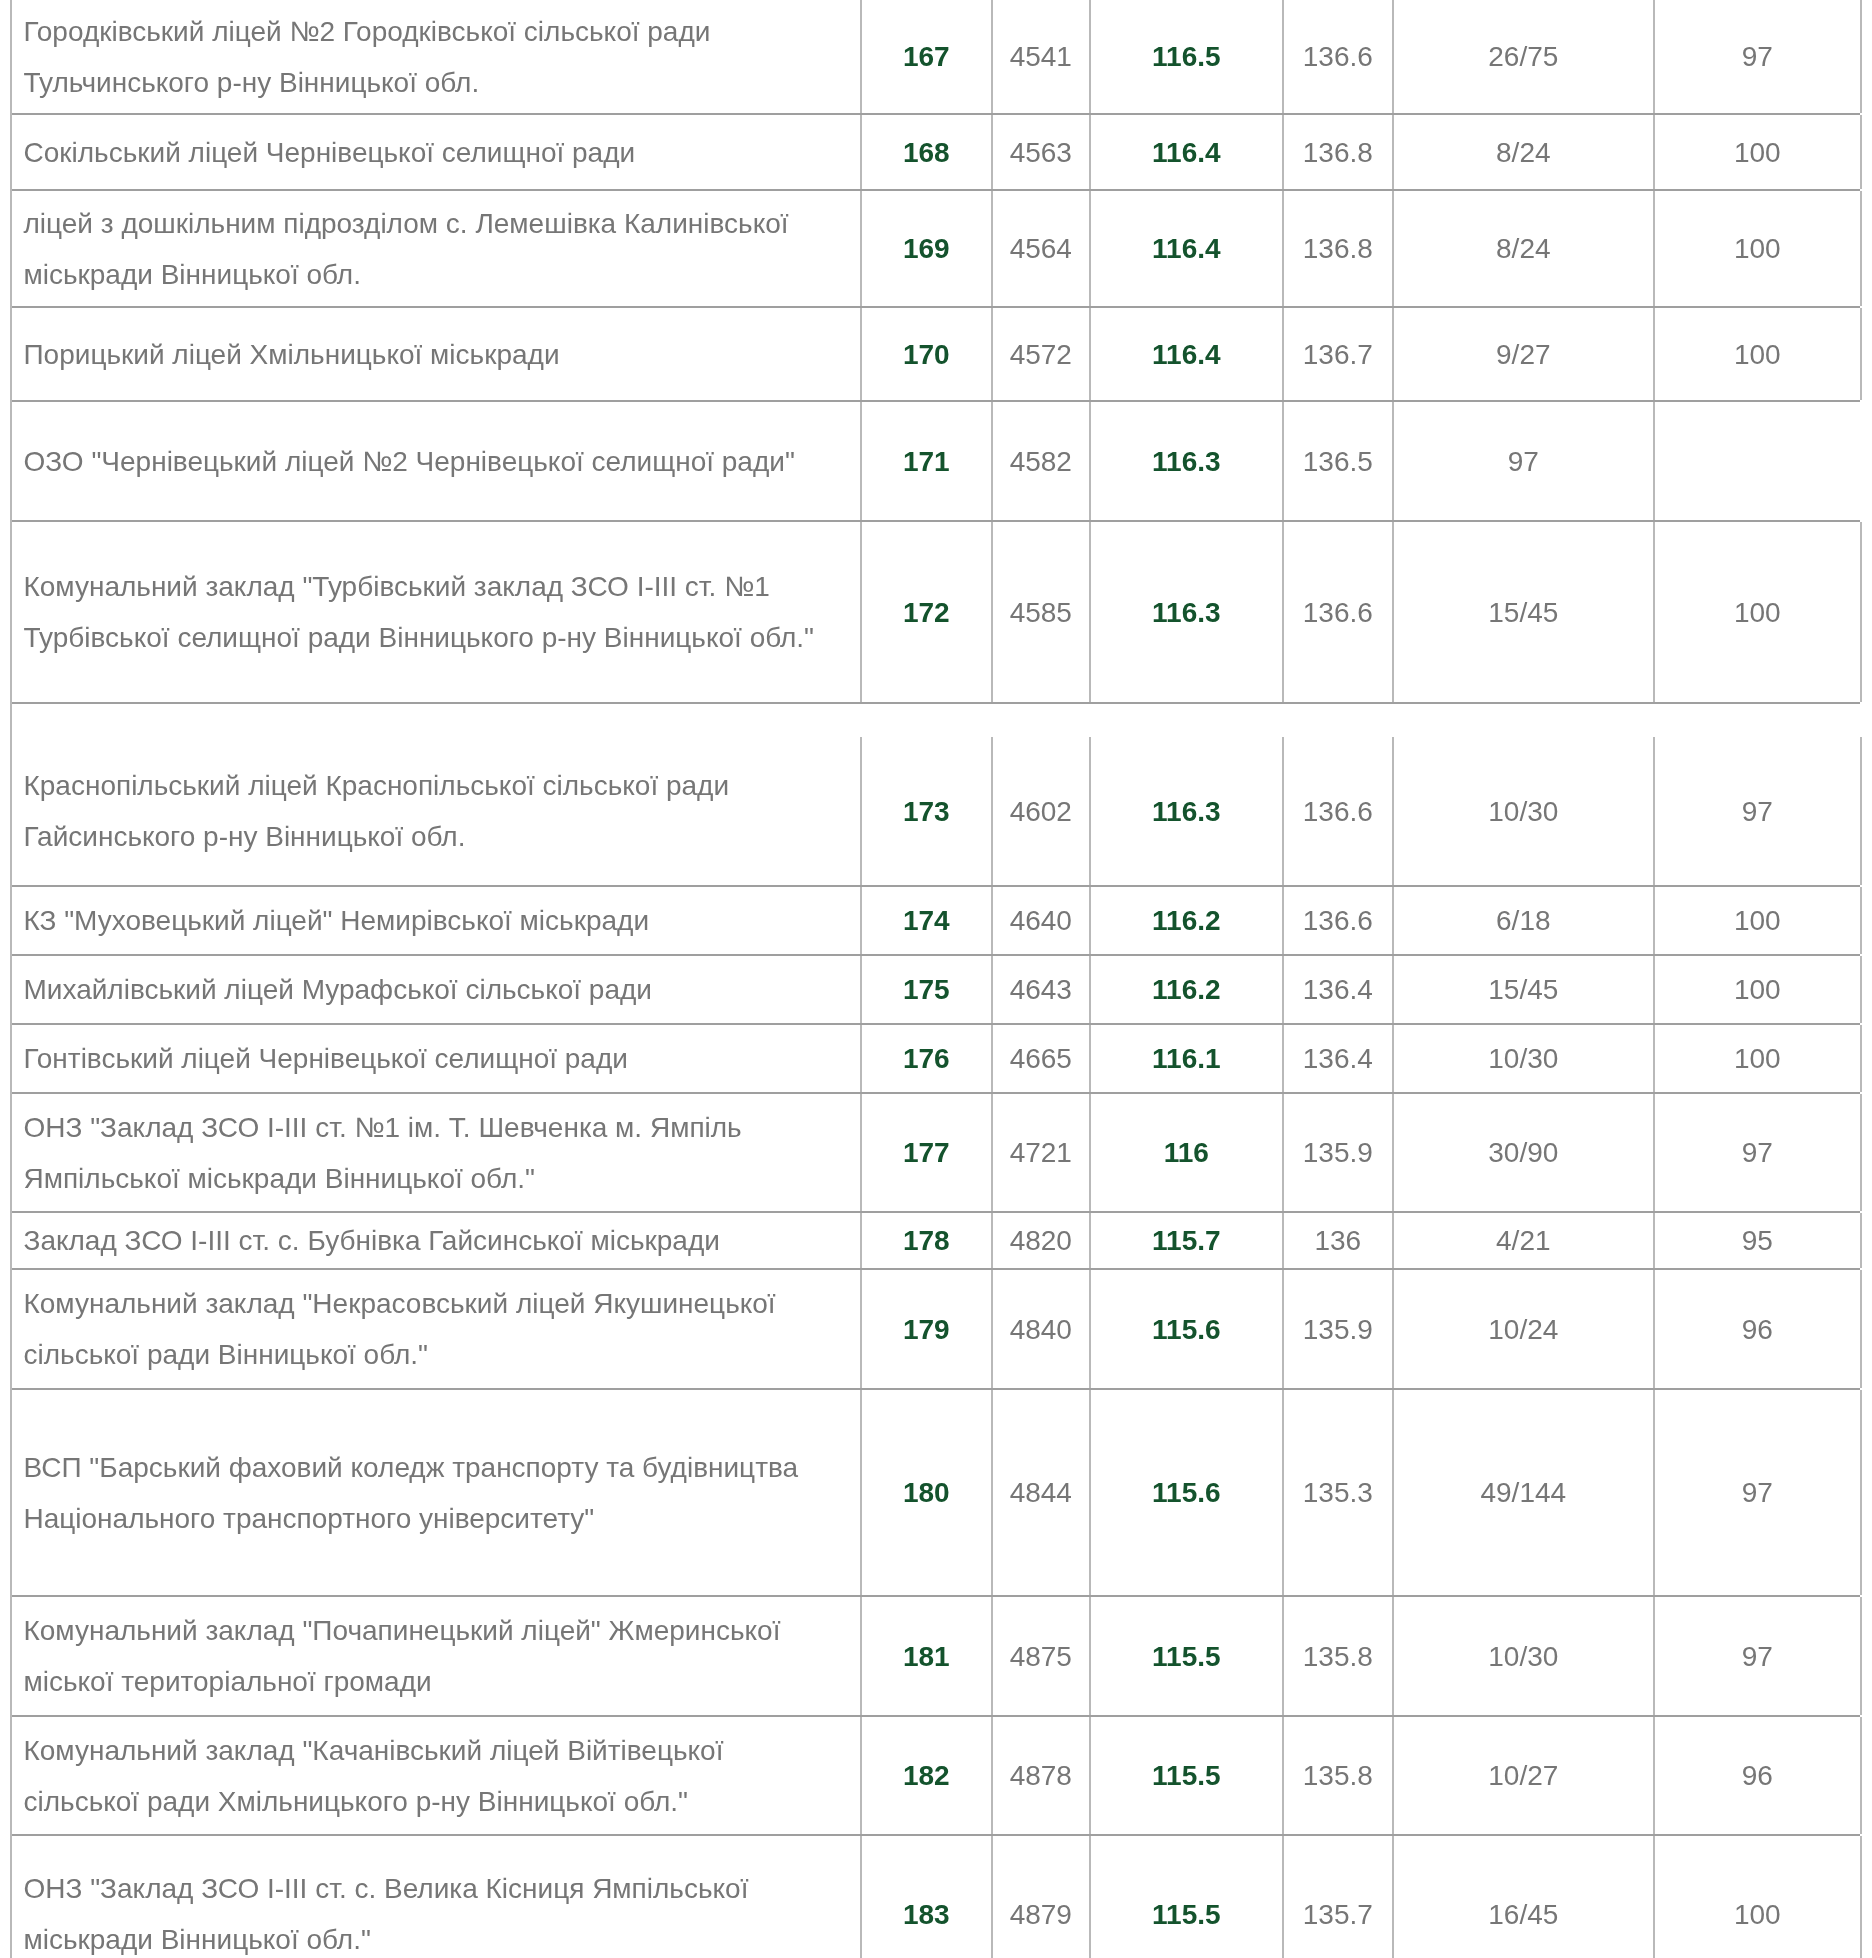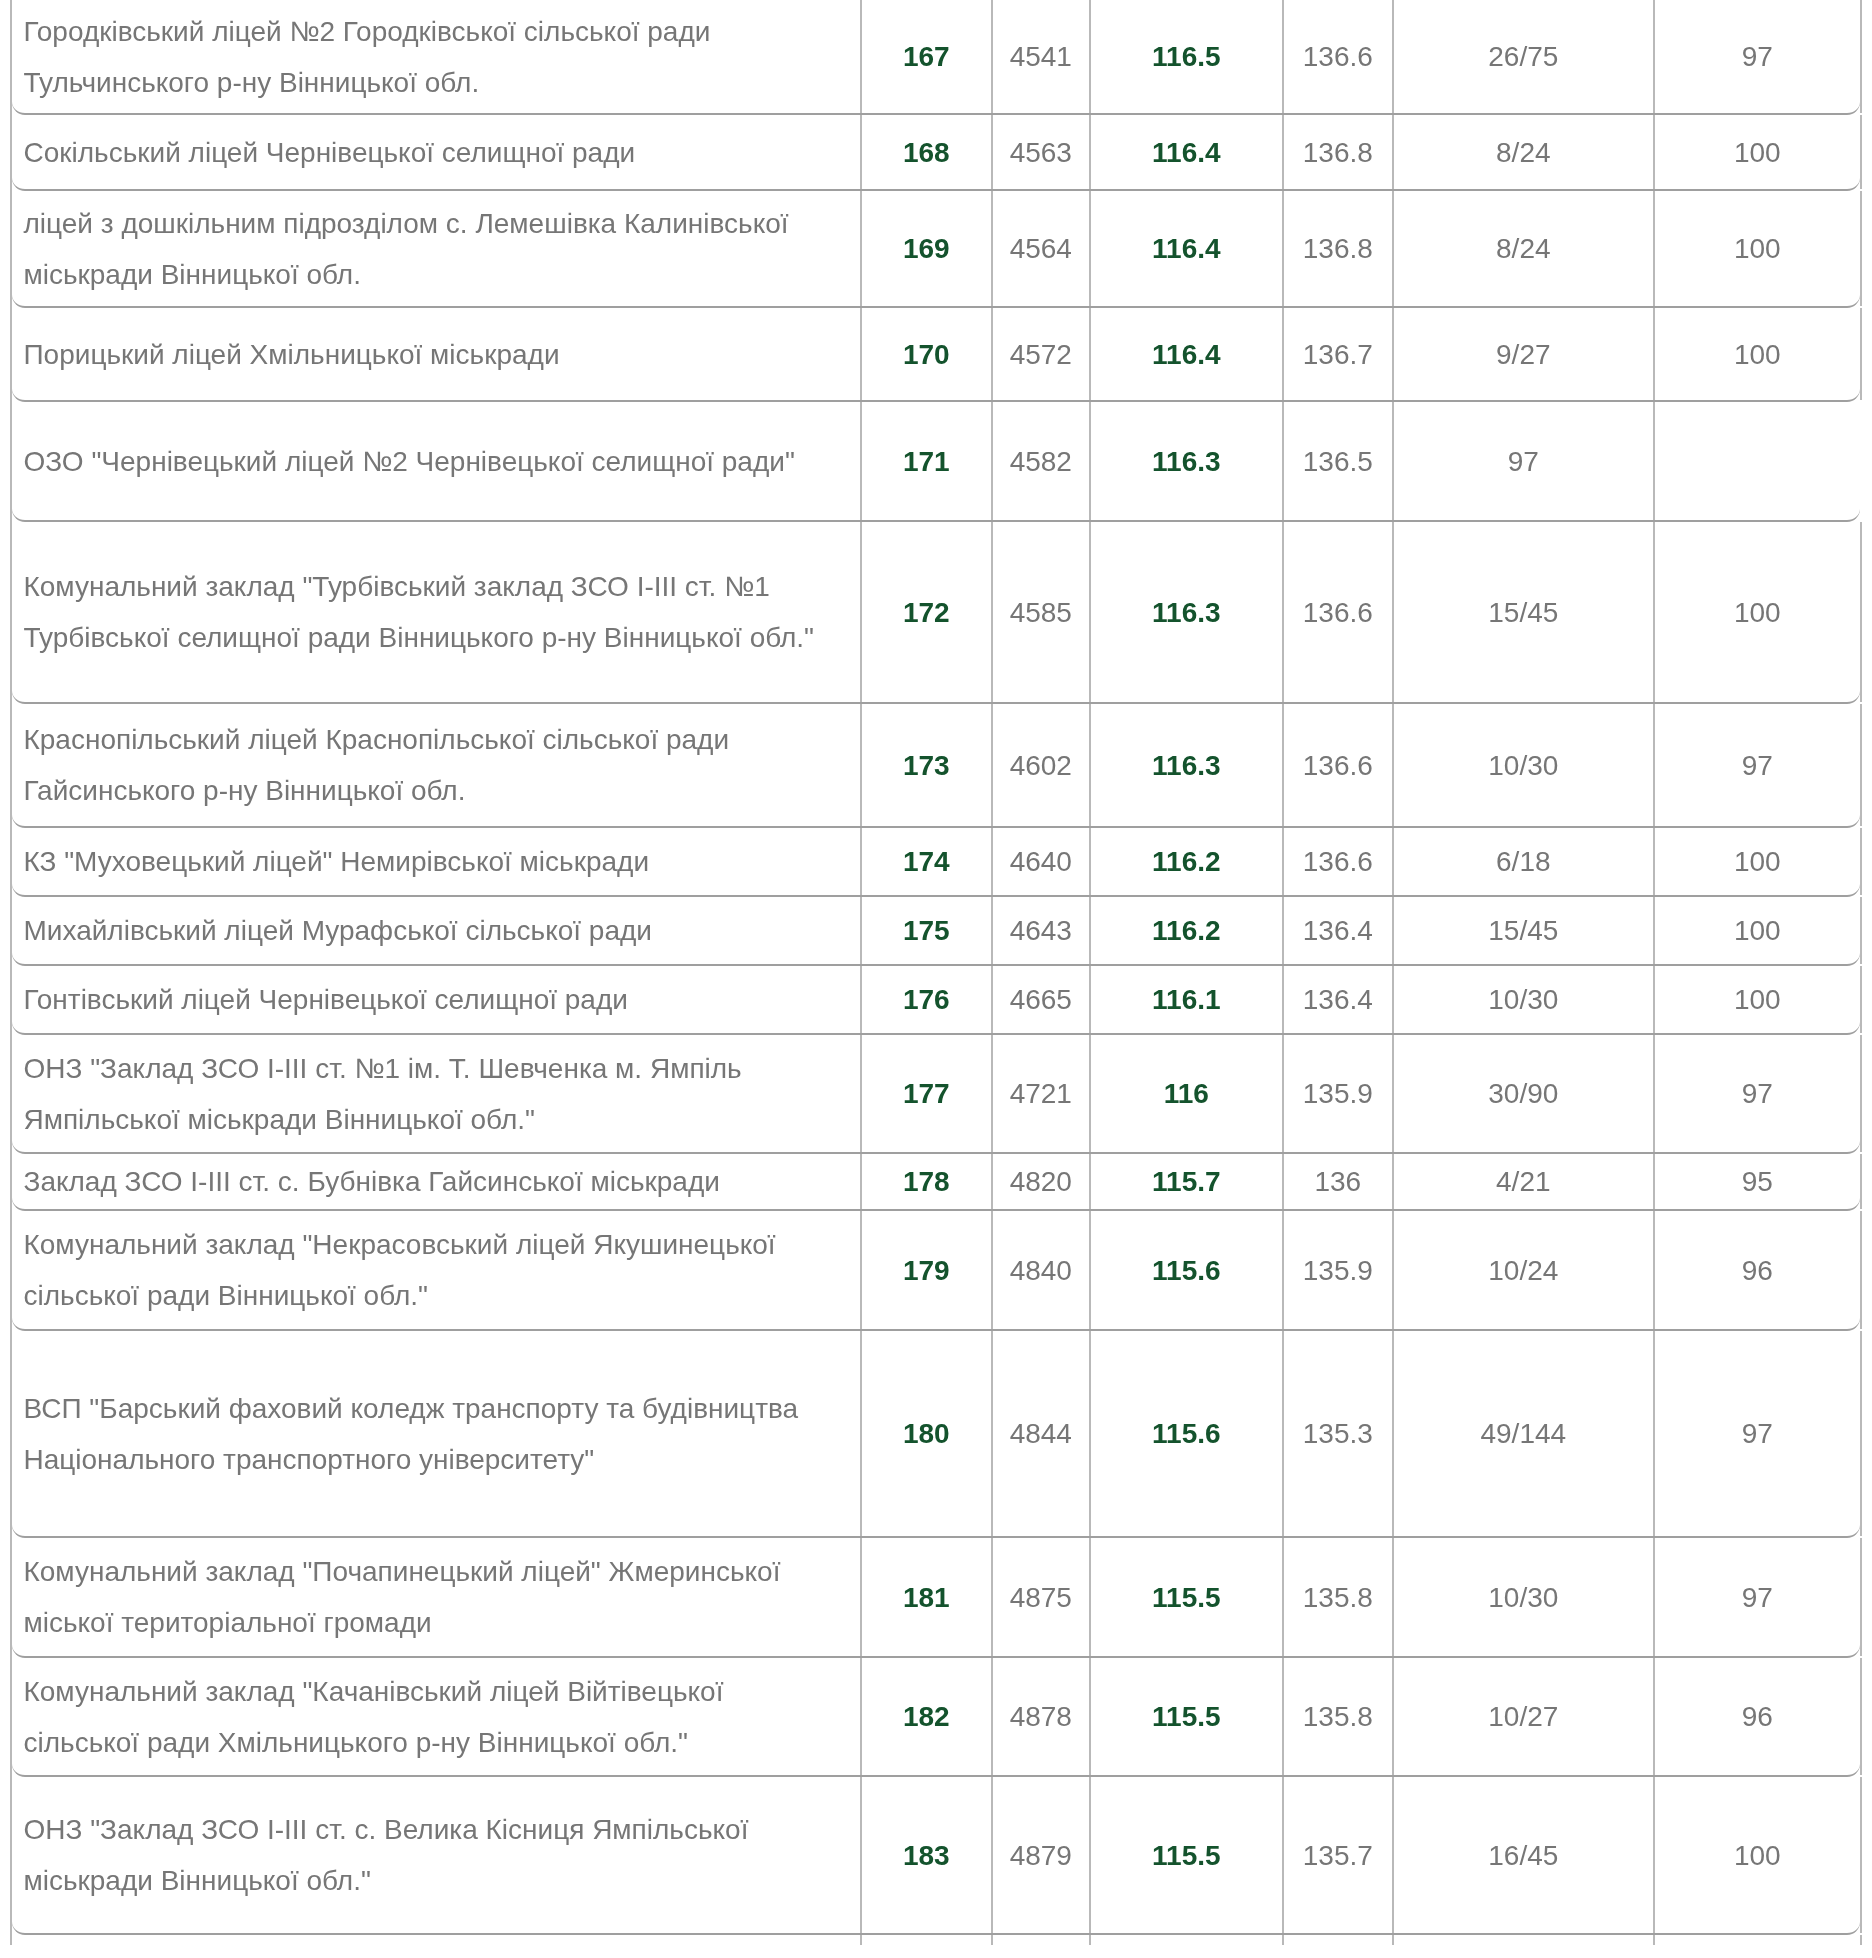--- a/index.html
+++ b/index.html
@@ -20,7 +20,6 @@
     grid-template-columns: 850px 131px 98px 193px 110px 261px 207px;
     border-bottom: 2px solid #9f9f9f;
     background: #ffffff;
-    border-radius: 13px;
   }
   
   .row:nth-child(1)  { height: 115px; }

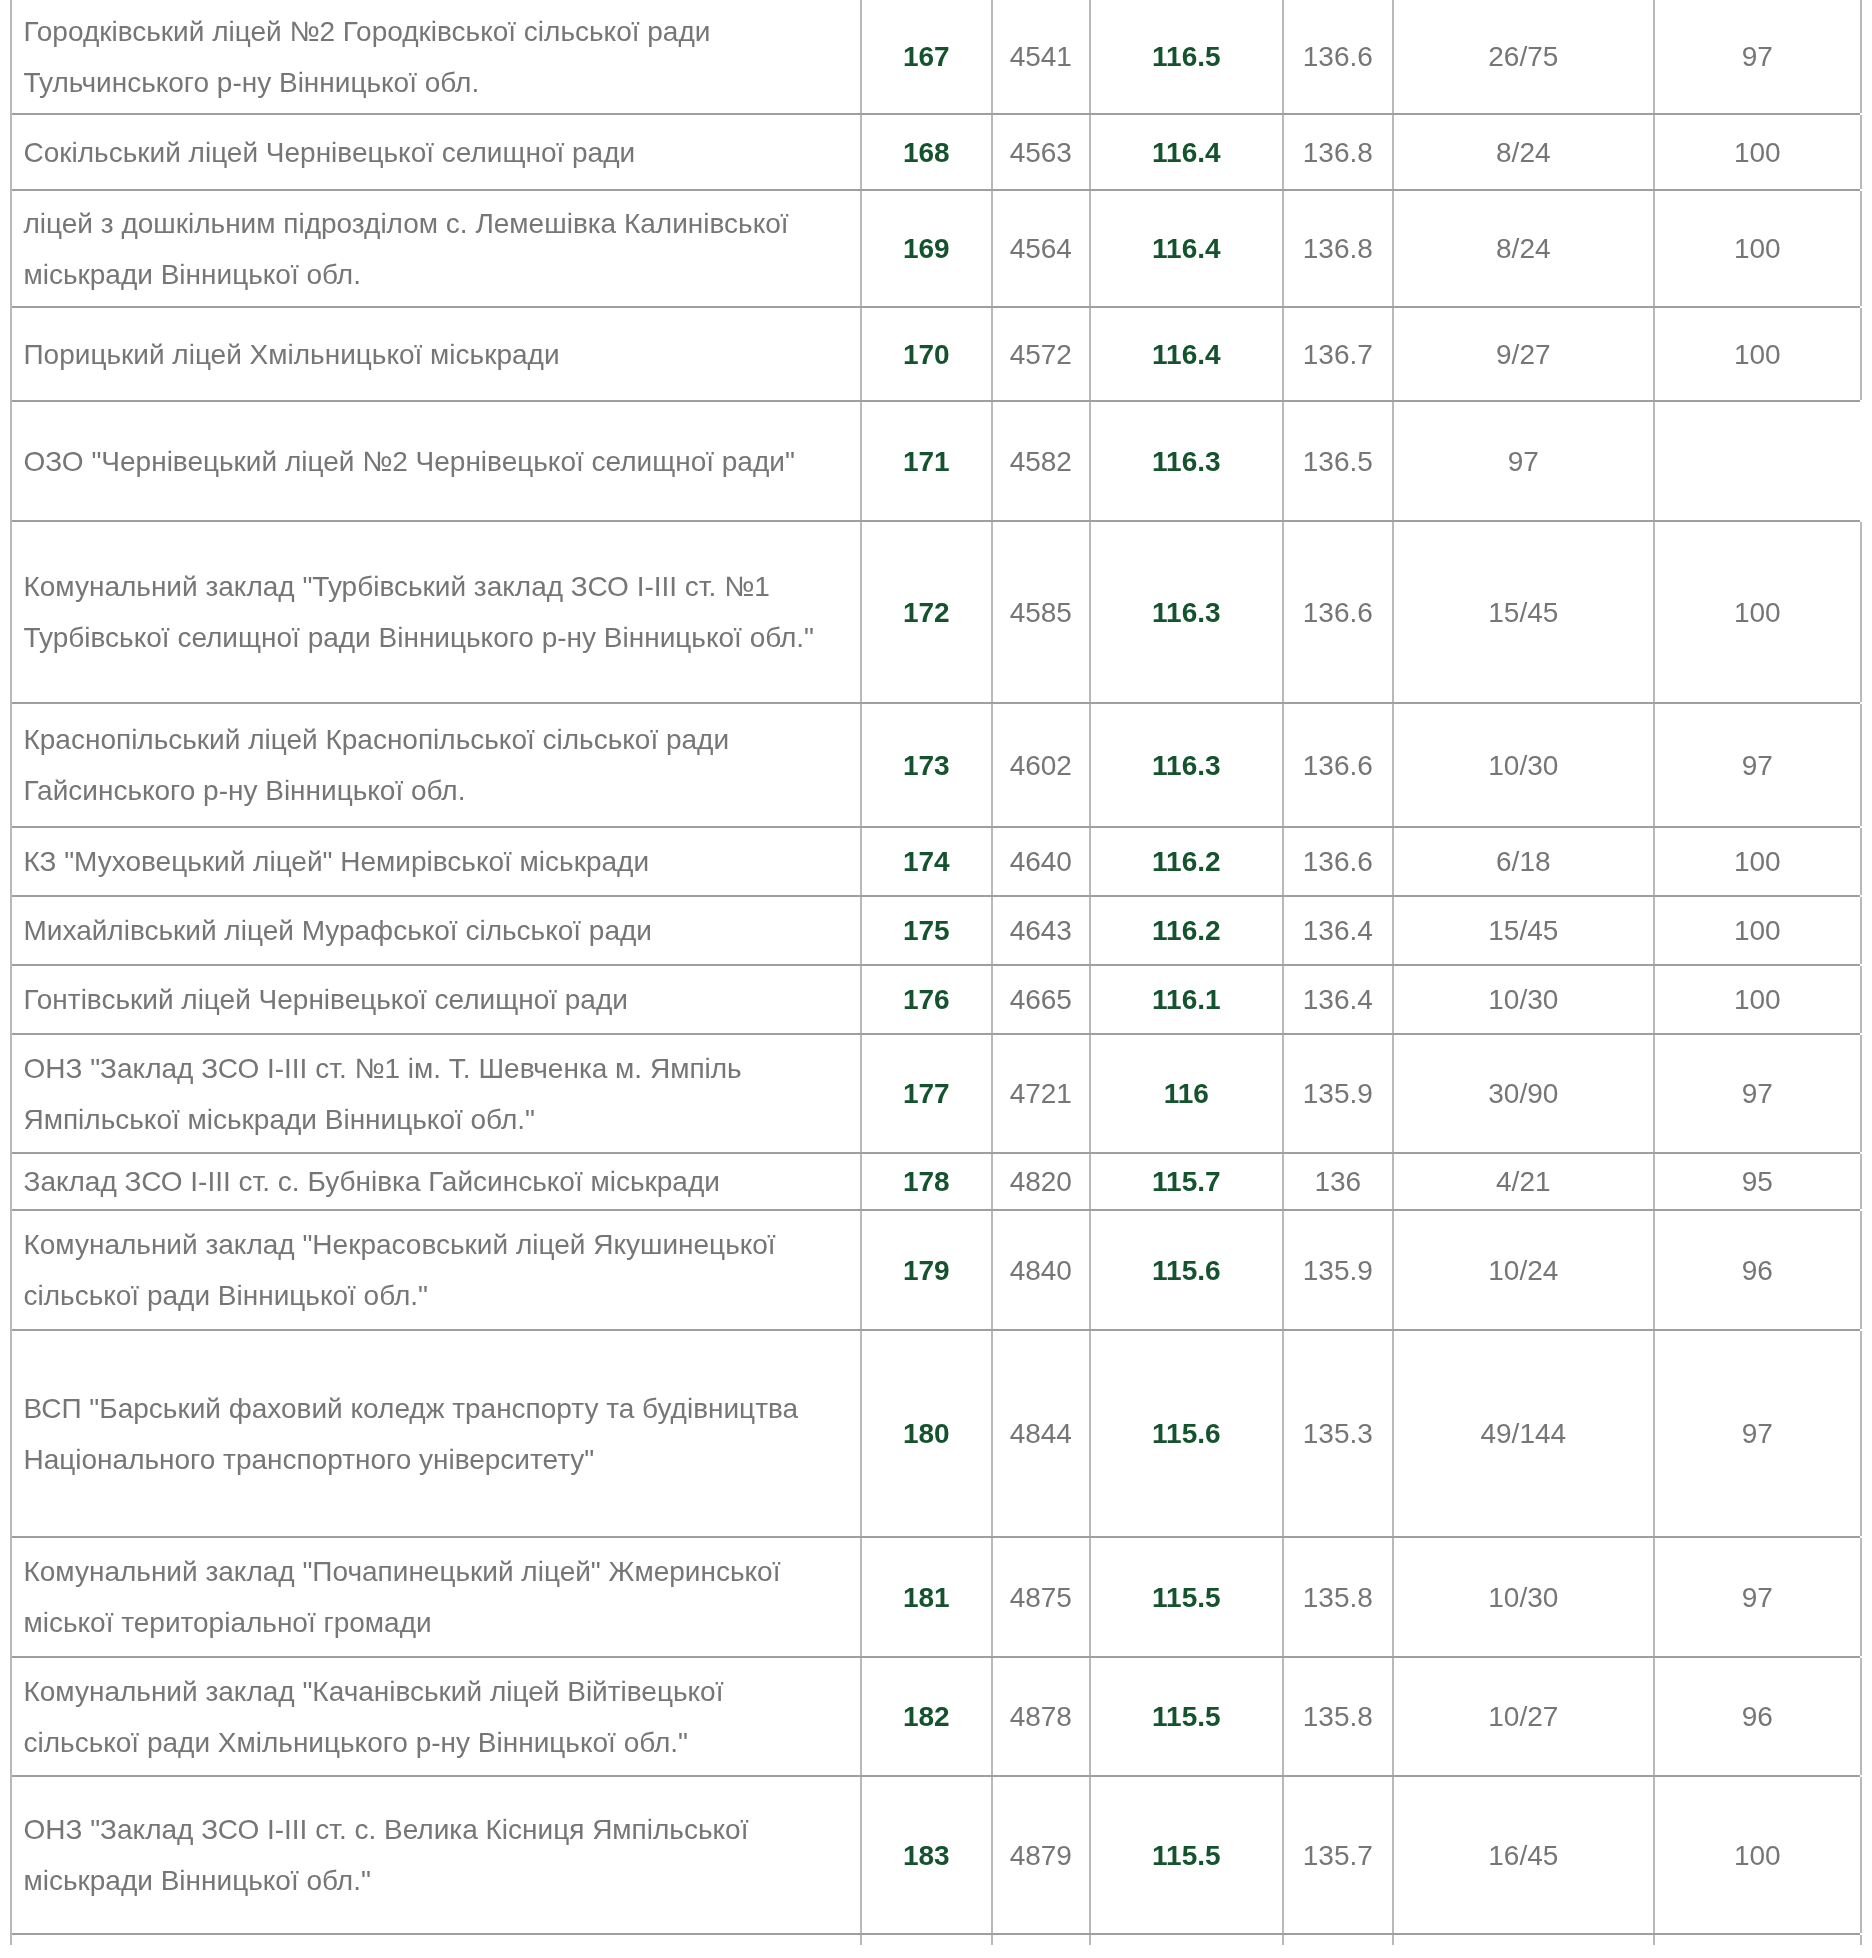--- a/index.html
+++ b/index.html
@@ -28,7 +28,7 @@
   .row:nth-child(4)  { height: 94px;  }
   .row:nth-child(5)  { height: 120px; }
   .row:nth-child(6)  { height: 182px; }
-  .row:nth-child(7)  { height: 124px; }
+  .row:nth-child(7)  { height: 150px; margin-top: 33px; }
   .row:nth-child(8)  { height: 69px;  }
   .row:nth-child(9)  { height: 69px;  }
   .row:nth-child(10) { height: 69px;  }

